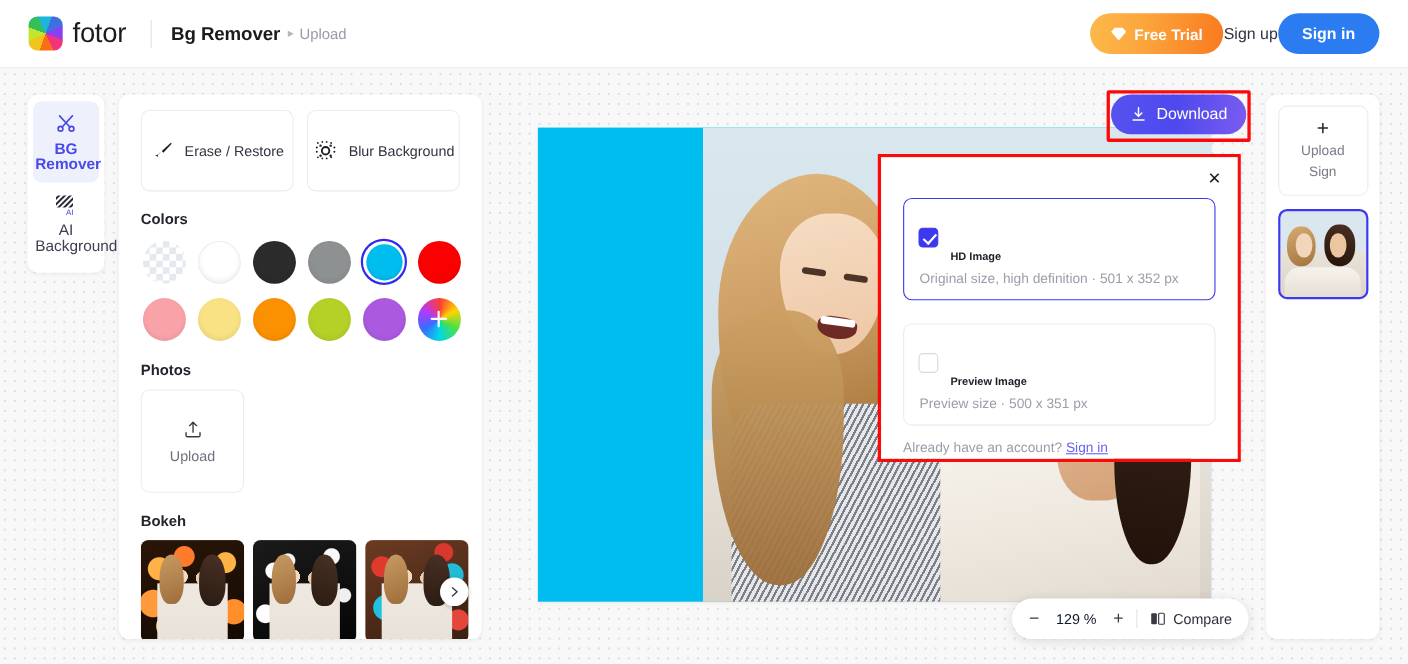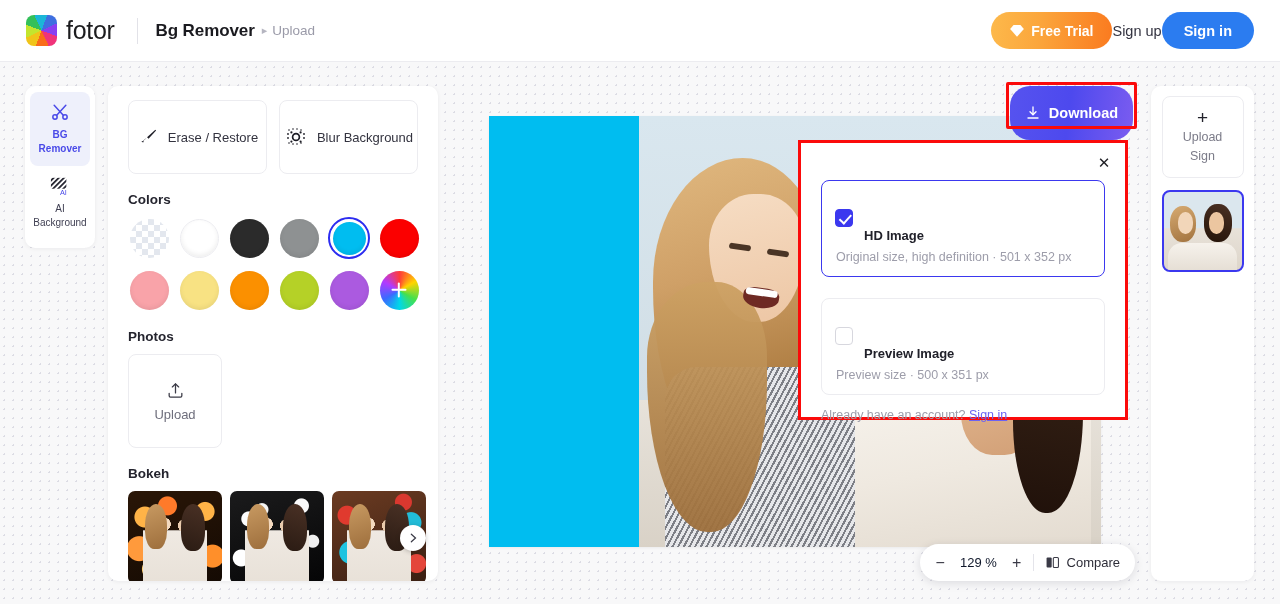--- a/index.html
+++ b/index.html
@@ -229,10 +229,10 @@
     border: 3px solid #fb0a0a; border-radius: 2px; z-index: 30; pointer-events:none;
   }
   .btn-download {
-    position:absolute; left: 1010px; top: 86px; width: 123px; height: 54px;
+    position:absolute; left: 1010px; top: 86px; width: 123px; height: 36px;
     border-radius: 20px; border:none; cursor:pointer;
     background: linear-gradient(97deg,#5653ef 0%, #4d49ee 48%, #7b5cf0 100%);
-    color:#fff; font-size: 14.5px; font-weight: 700;
+    color:#fff; font-size: 14.5px; font-weight: 400;
     display:flex; align-items:center; justify-content:center; gap: 8px;
     font-family:"Liberation Sans", sans-serif; z-index: 29;
   }

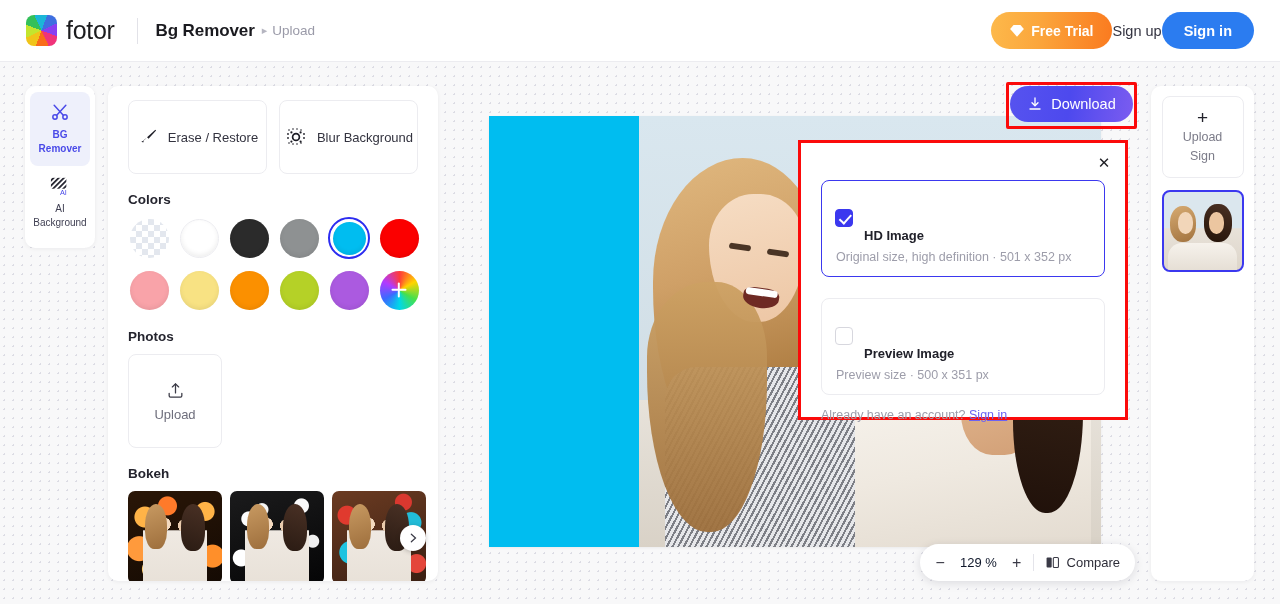--- a/index.html
+++ b/index.html
@@ -75,7 +75,7 @@
     padding: 9px 2px 10px; text-align:center; cursor: pointer;
   }
   .rail-item.active { background: #eef0fb; }
-  .rail-label { font-size: 10px; line-height: 14px; color: #3f3f52; margin-top: 5px; }
+  .rail-label { font-size: 14px; line-height: 14px; color: #3f3f52; margin-top: 5px; }
   .rail-item.active .rail-label { color: #4a4ae8; font-weight: 600; }
   .rail-ico { height: 22px; display:flex; align-items:center; justify-content:center; }
 

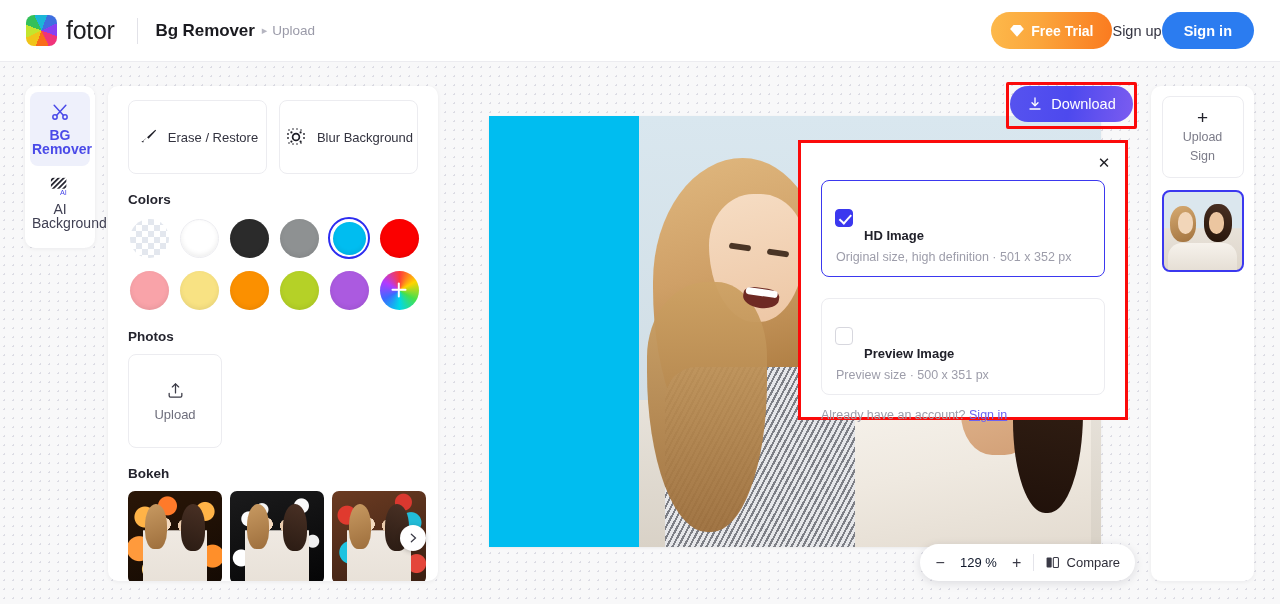--- a/index.html
+++ b/index.html
@@ -264,7 +264,7 @@
     content:""; position:absolute; left: 5.5px; top: 2.4px; width: 5px; height: 9.5px;
     border: solid #fff; border-width: 0 2px 2px 0; transform: rotate(42deg);
   }
-  .opt-title { font-size: 13px; font-weight: 700; color:#21212a;margin-top:36px; }
+  .opt-title { font-size: 10px; font-weight: 700; color:#21212a;margin-top:36px; }
   .opt-sub { font-size: 12.5px; color:#9d9daa; margin: 7px 0 0 1px; }
   .btn-signup-dl {
     margin-top: 17px; height: 42px; border:none; border-radius: 8px;

